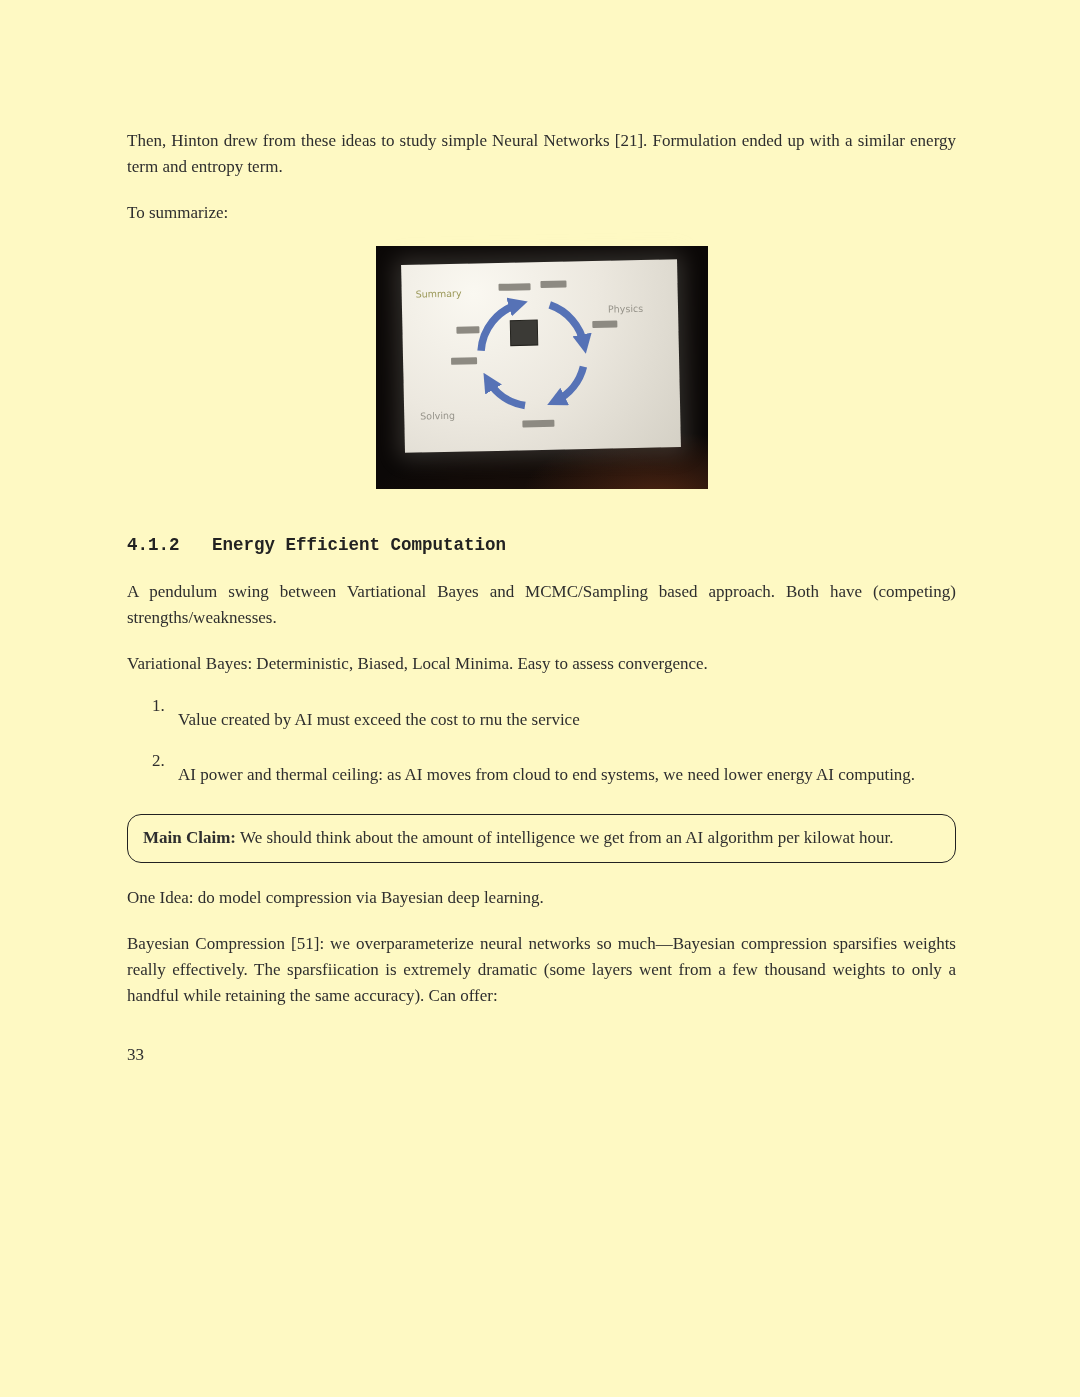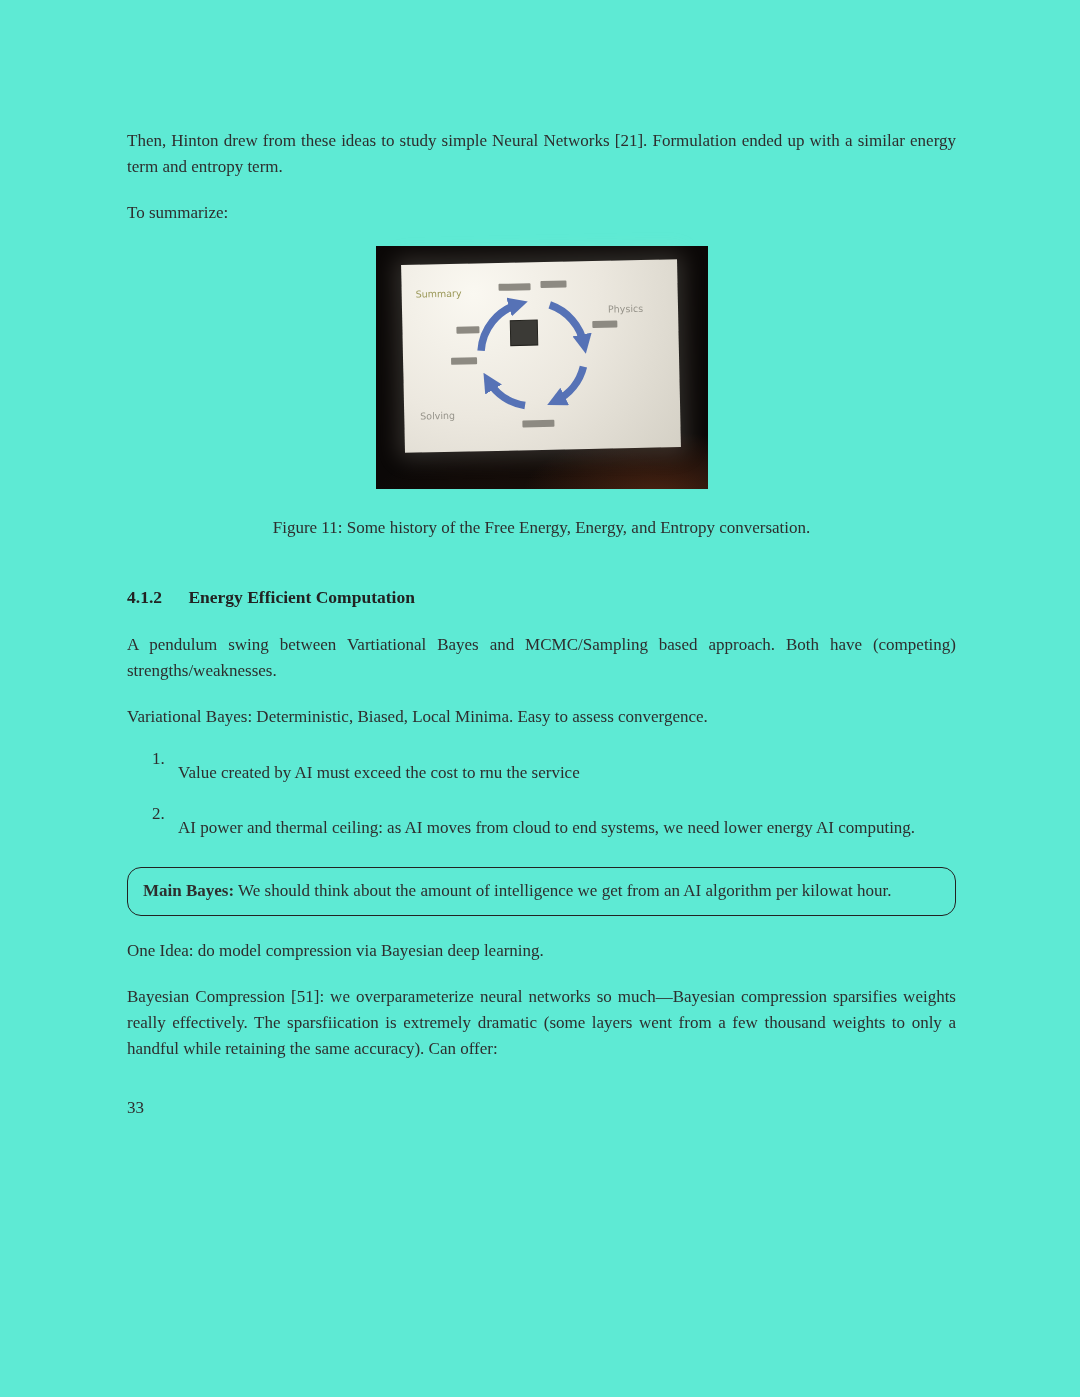--- a/index.html
+++ b/index.html
@@ -5,7 +5,7 @@
   * { margin:0; padding:0; box-sizing:border-box; }
   html, body { background:#ffffff; }
   .page {
-    width:1080px; height:1397px; background:#5eead4; position:relative; overflow:hidden;
+    width:1080px; height:1397px; background:#fef9c3; position:relative; overflow:hidden;
     font-family:"Liberation Serif","DejaVu Serif",serif; color:#2e2e2e;
   }
   .content { position:absolute; left:127px; top:0; width:829px; padding-top:128px; }

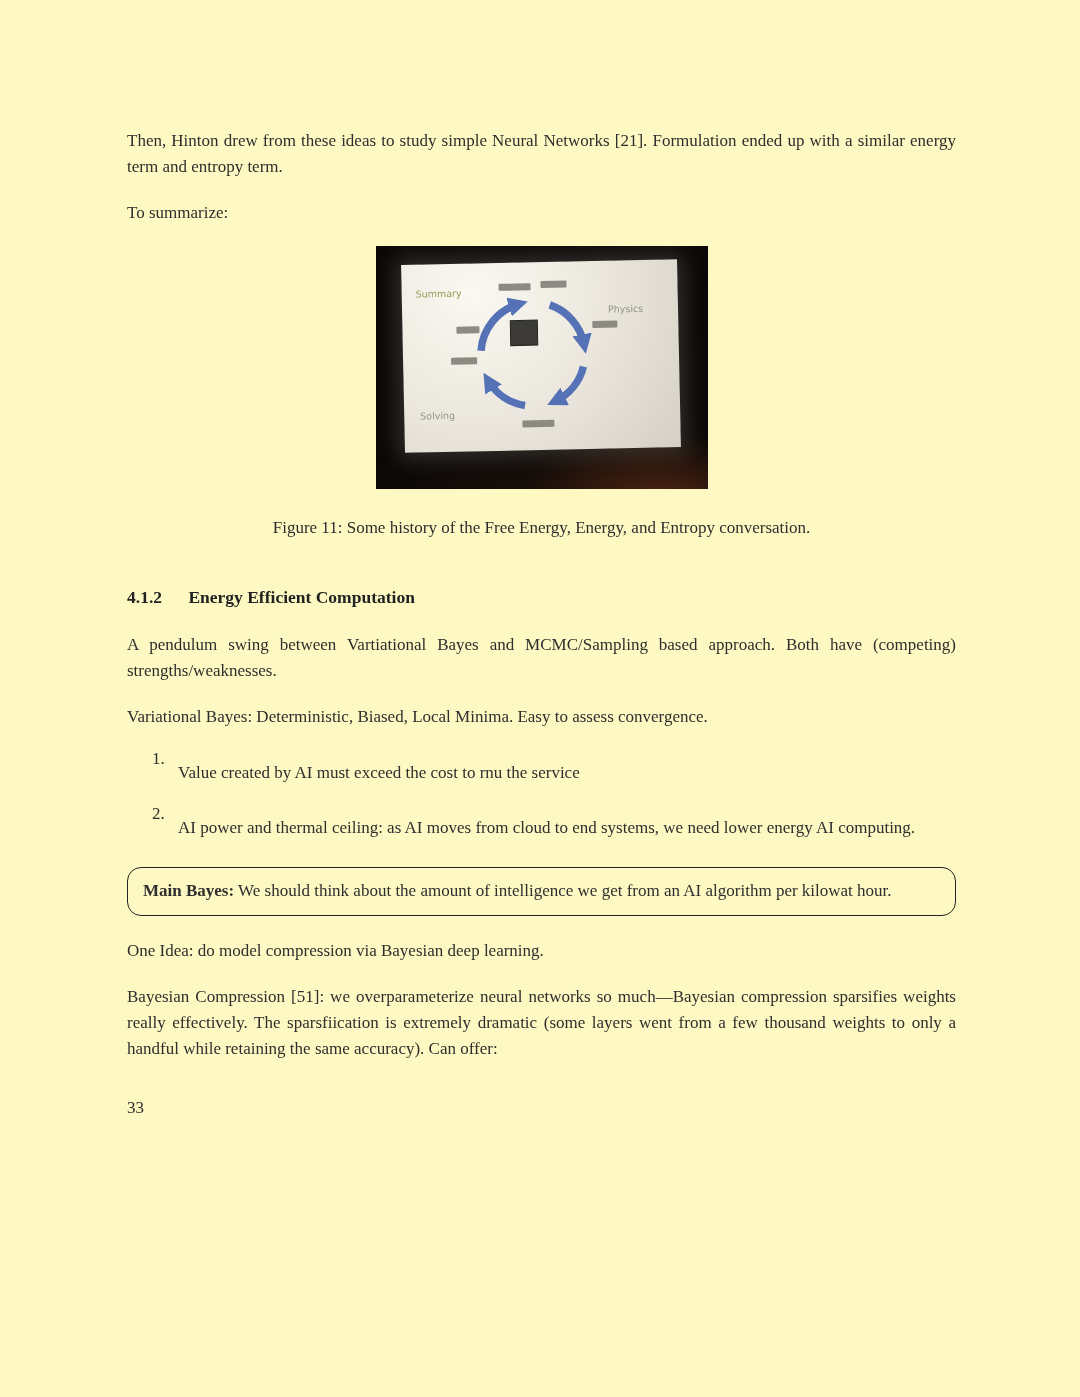--- a/index.html
+++ b/index.html
@@ -93,7 +93,6 @@
           </svg>
         </div>
       </div>
-      <figcaption class="caption">Figure 11: Some history of the Free Energy, Energy, and Entropy conversation.</figcaption>
     </figure>
 
     <h3 class="section">

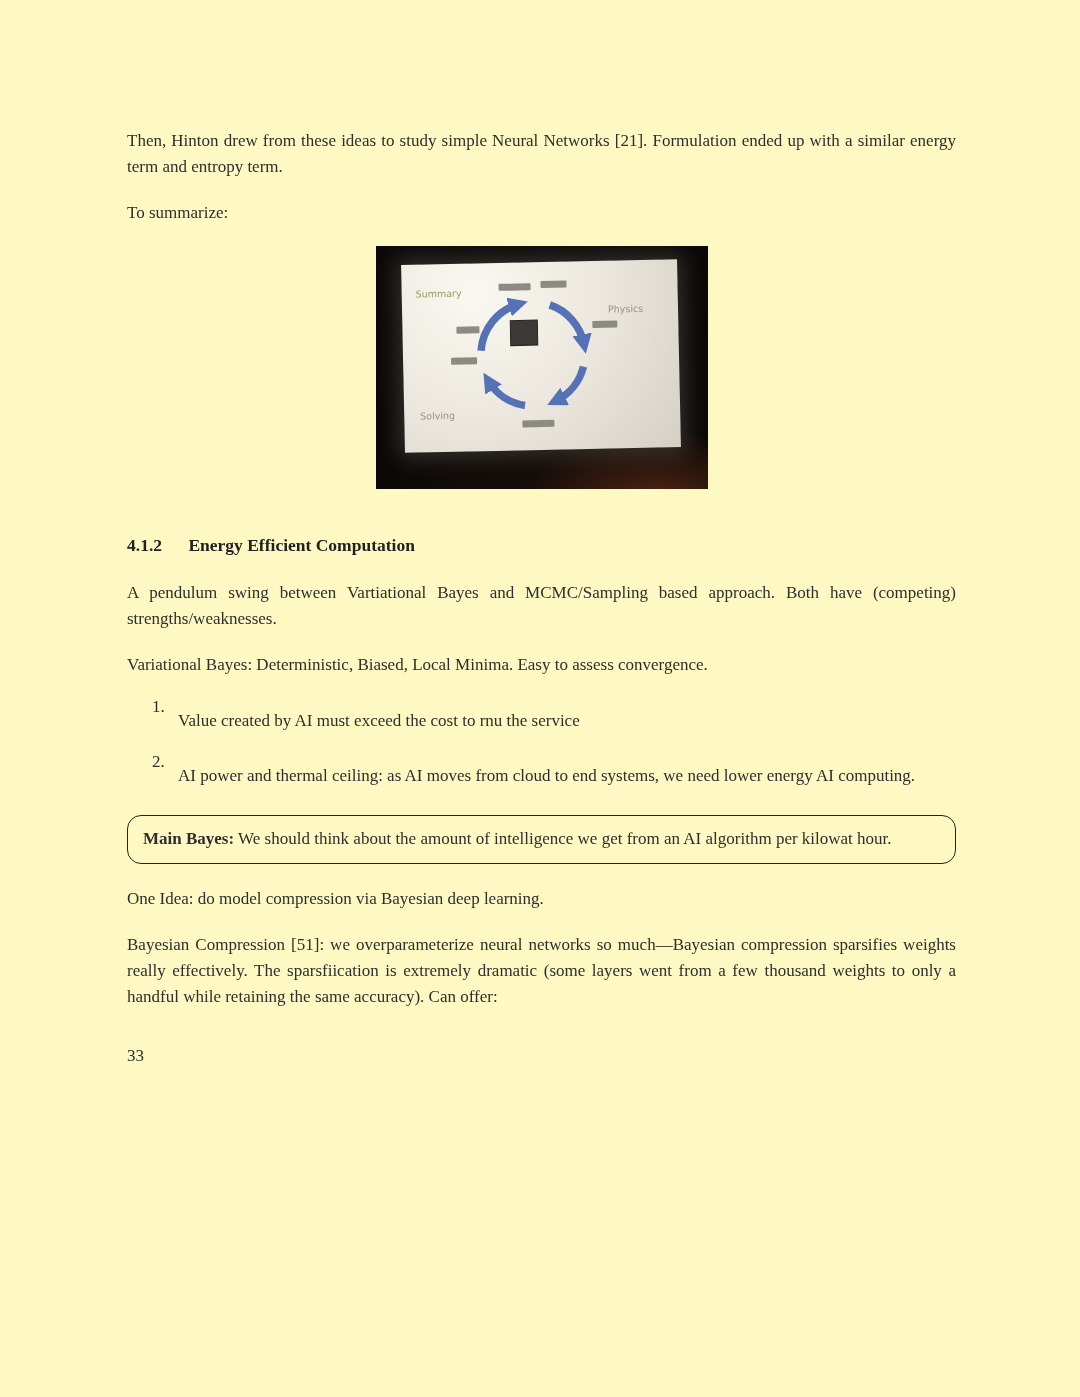--- a/index.html
+++ b/index.html
@@ -31,7 +31,7 @@
   .caption { text-align:center; font-size:17px; line-height:26px; margin:26px 0 0 0; }
 
   
-  h3.section { font-size:17.5px; font-weight:bold; color:#222; margin:46px 0 24px 0; }
+  h3.section { font-size:17.5px; font-weight:bold; color:#222; margin:46px 0 24px 0;font-family:Liberation Mono, monospace; }
   h3.section .sec-num { margin-right:22px; }
 
   

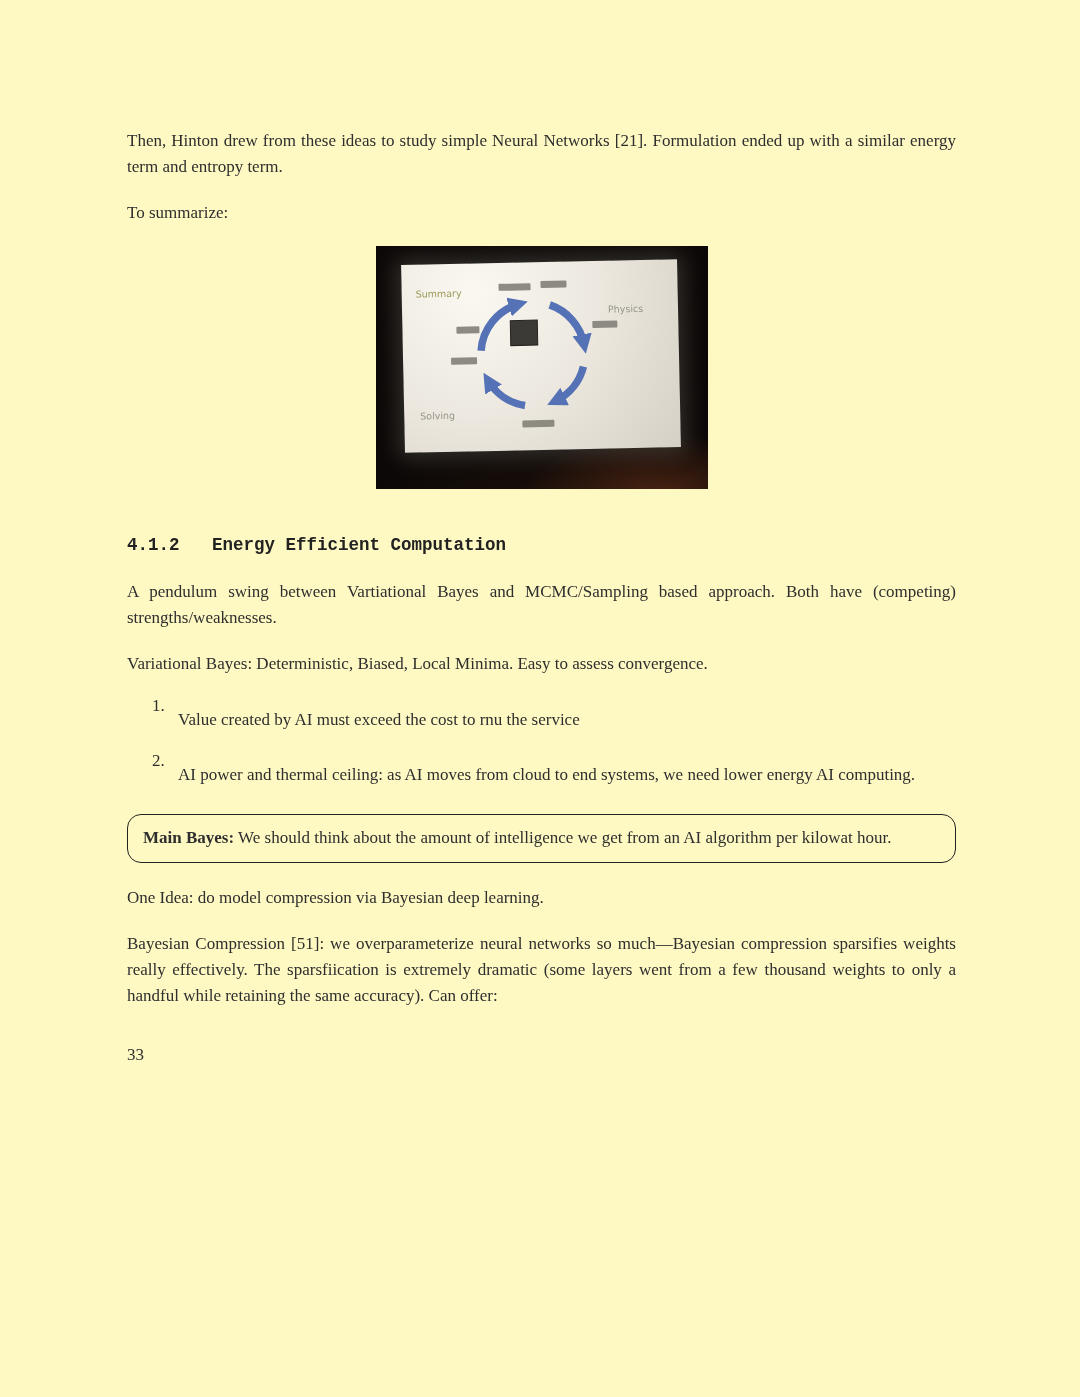--- a/index.html
+++ b/index.html
@@ -115,7 +115,7 @@
     </div>
 
     <div class="claim-box">
-      <strong>Main Bayes:</strong>
+      <strong>Main Claim:</strong>
       <span>We should think about the amount of intelligence we get from an AI algorithm per kilowat hour.</span>
     </div>
 

